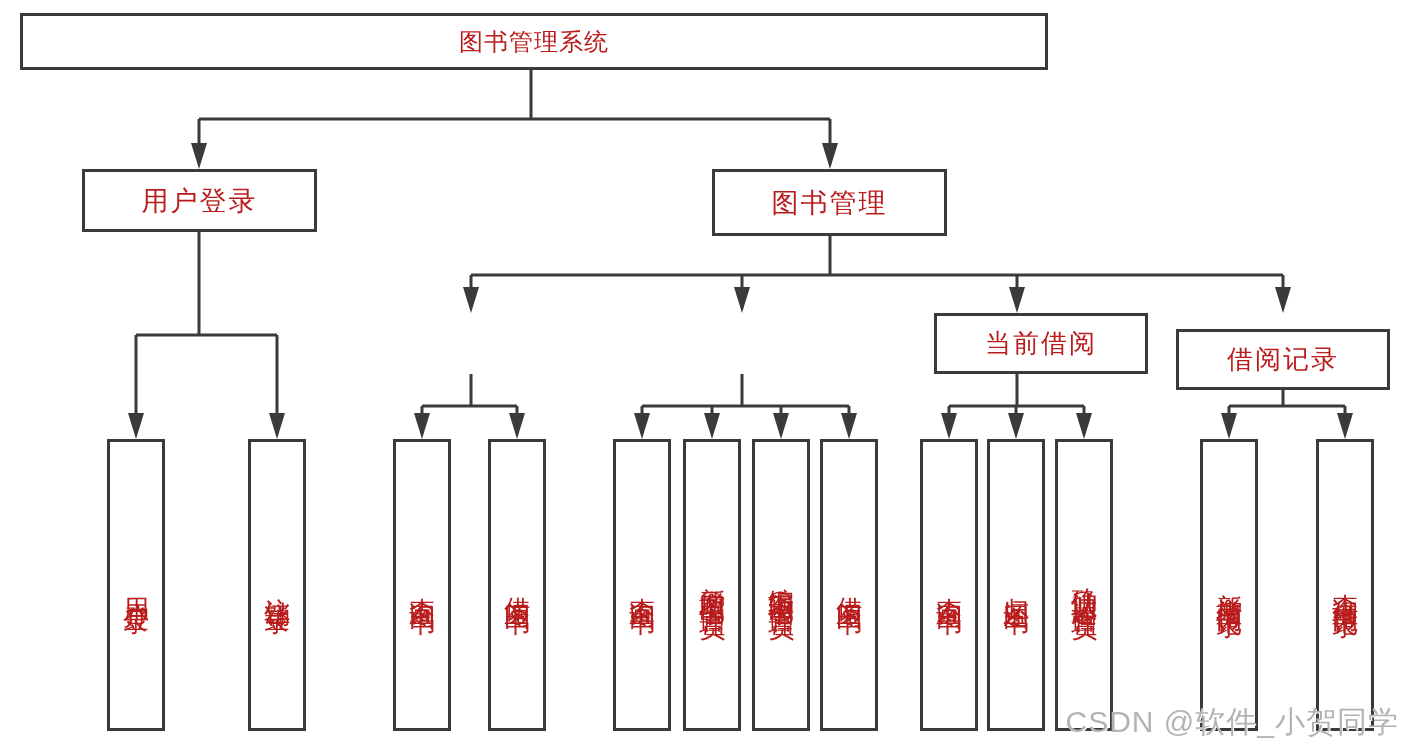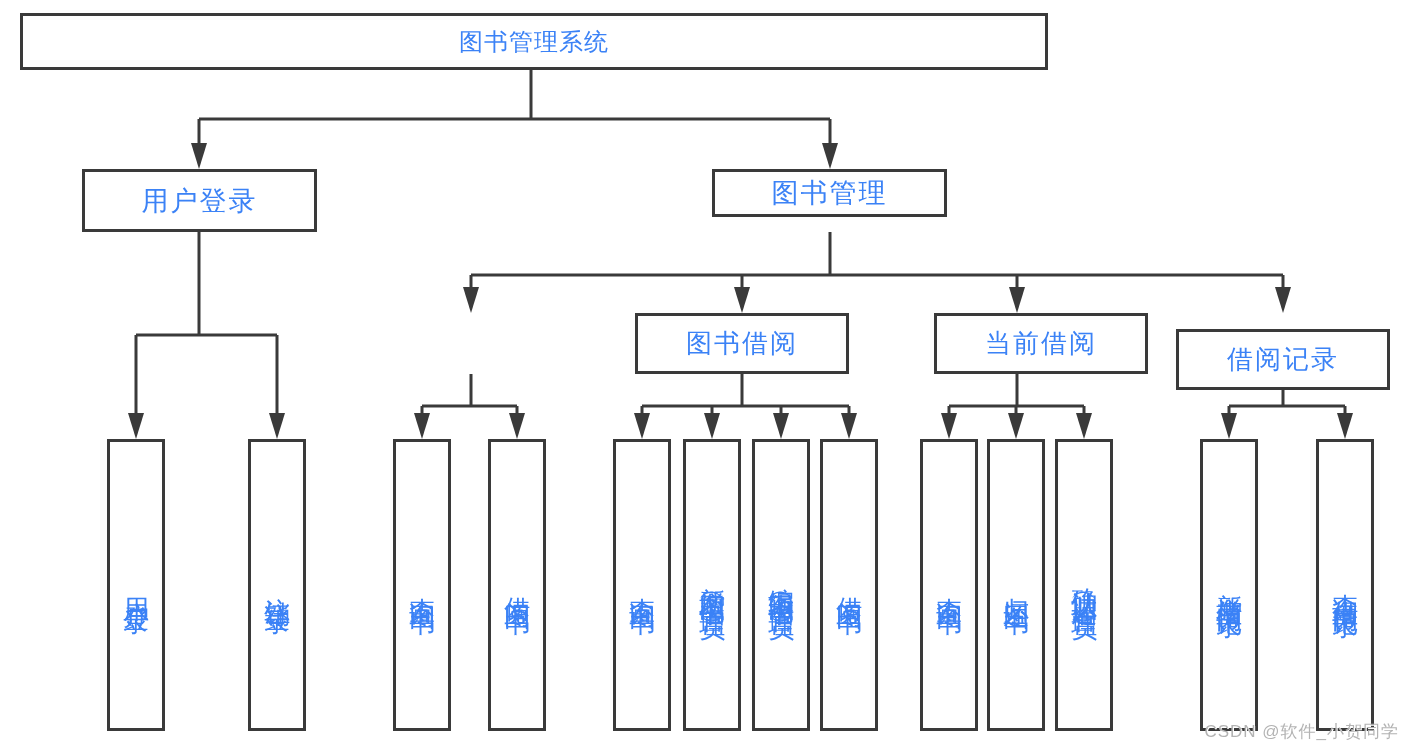--- a/index.html
+++ b/index.html
@@ -31,7 +31,7 @@
     align-items: center;
     justify-content: center;
     text-align: center;
-    color: #3b82f6;
+    color: #b91c1c;
   }
   .root-box  { font-size: 24px; letter-spacing: 1px; }
   .branch-box{ font-size: 27px; letter-spacing: 2px; }

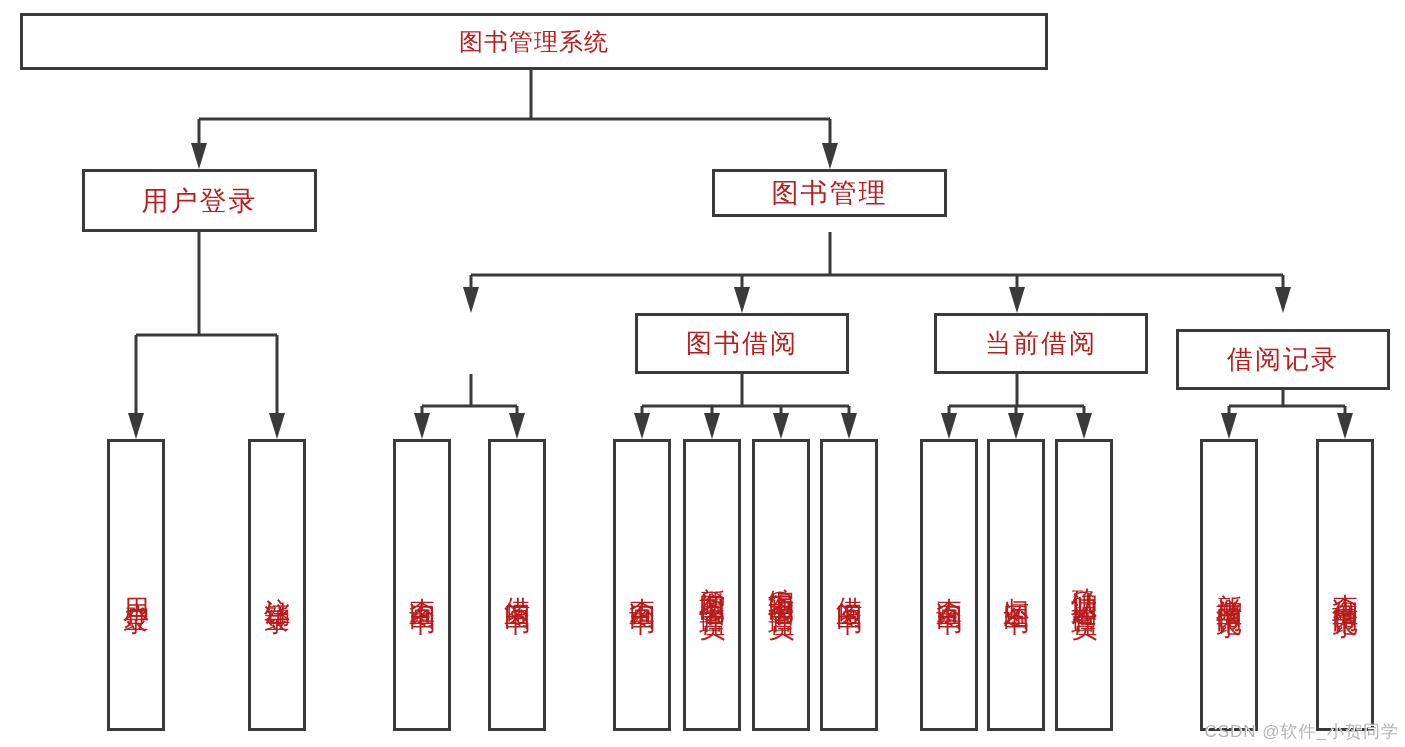--- a/index.html
+++ b/index.html
@@ -108,7 +108,7 @@
   <div class="box root-box" style="left:20px; top:13px; width:1028px; height:57px;">图书管理系统</div>
 
   <div class="box branch-box" style="left:82px; top:169px; width:235px; height:63px;">用户登录</div>
-  <div class="box branch-box" style="left:712px; top:169px; width:235px; height:48px;">图书管理</div>
+  <div class="box branch-box" style="left:712px; top:169px; width:235px; height:67px;">图书管理</div>
 
   <div class="box sect-box" style="left:635px; top:313px; width:214px; height:61px;">图书借阅</div>
   <div class="box sect-box" style="left:910px; top:313px; width:214px; height:61px;margin-left:24px;">当前借阅</div>

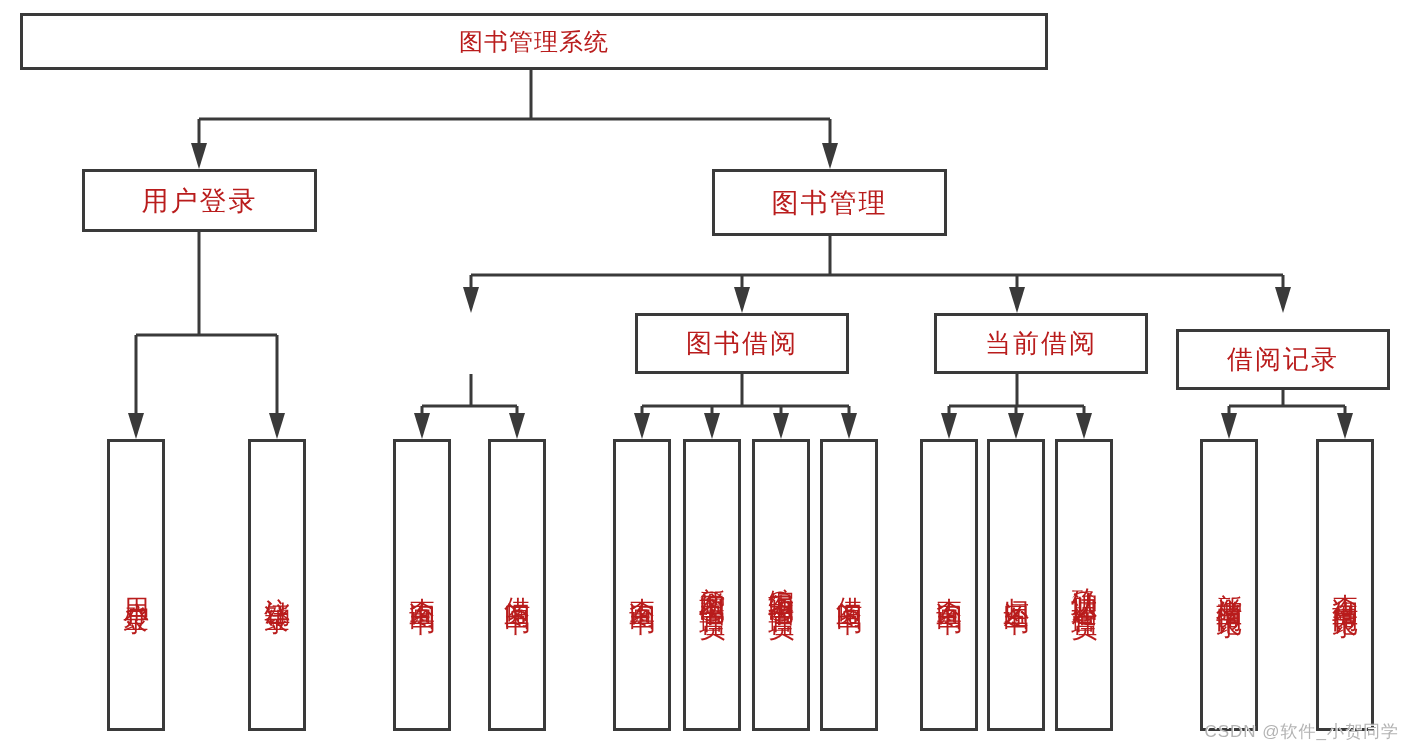--- a/index.html
+++ b/index.html
@@ -110,7 +110,6 @@
   <div class="box branch-box" style="left:82px; top:169px; width:235px; height:63px;">用户登录</div>
   <div class="box branch-box" style="left:712px; top:169px; width:235px; height:67px;">图书管理</div>
 
-  <div class="box sect-box" style="left:635px; top:313px; width:214px; height:61px;">图书借阅</div>
   <div class="box sect-box" style="left:910px; top:313px; width:214px; height:61px;margin-left:24px;">当前借阅</div>
   <div class="box sect-box" style="left:1176px; top:329px; width:214px; height:61px;">借阅记录</div>
 

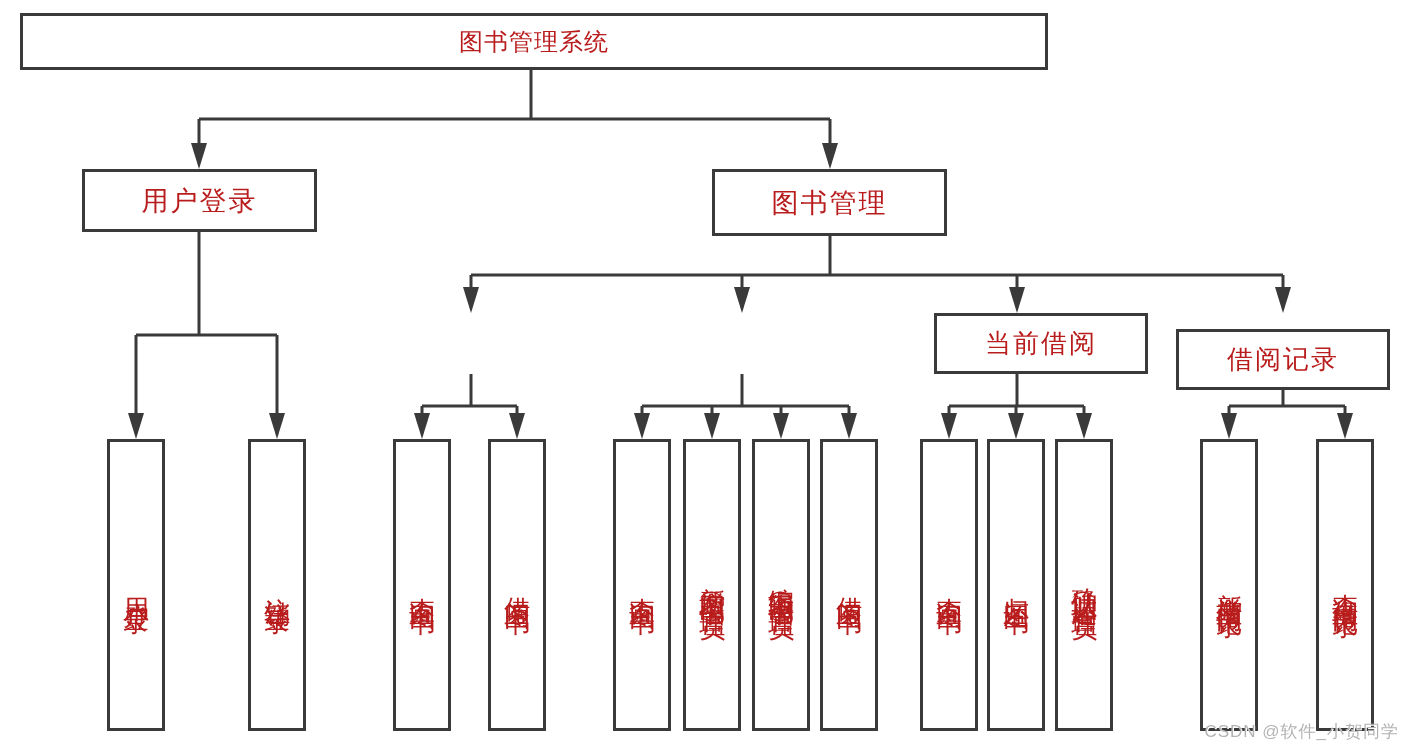--- a/index.html
+++ b/index.html
@@ -47,7 +47,7 @@
     position: absolute;
     right: 6px;
     bottom: 4px;
-    font-size: 17px;
+    font-size: 30px;
     color: #b3b3b3;
     text-shadow: 1px 1px 0 #ffffff;
     letter-spacing: 1px;

